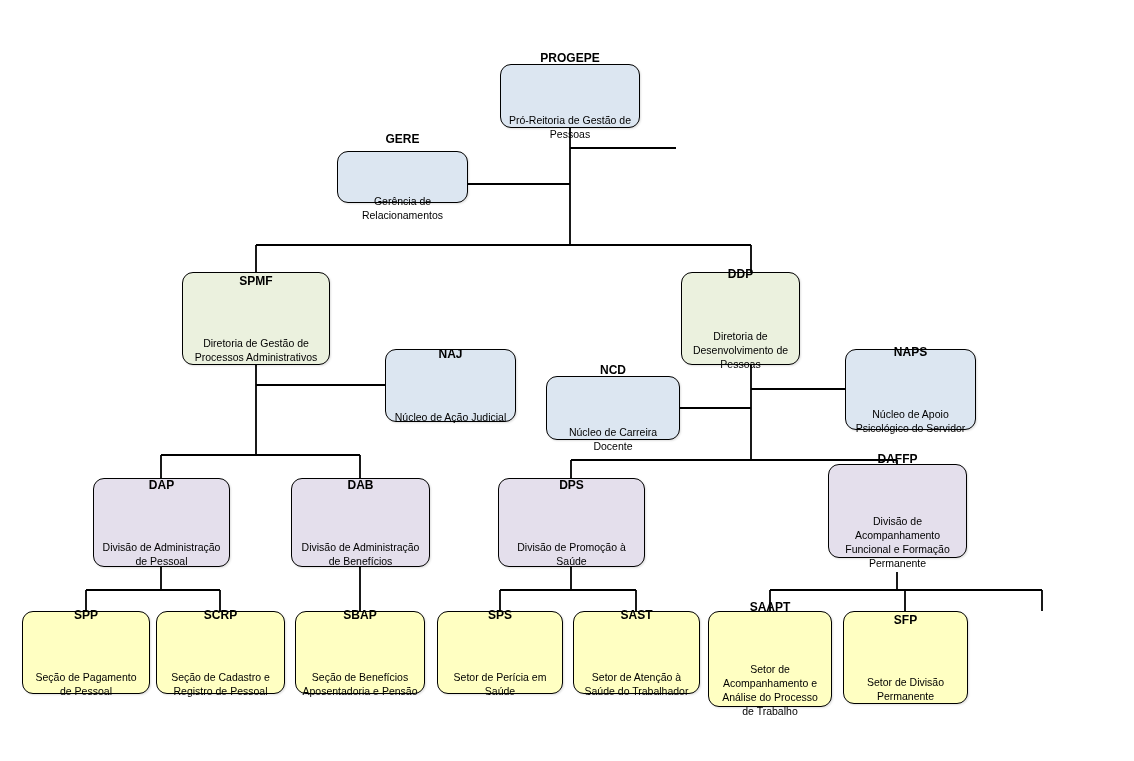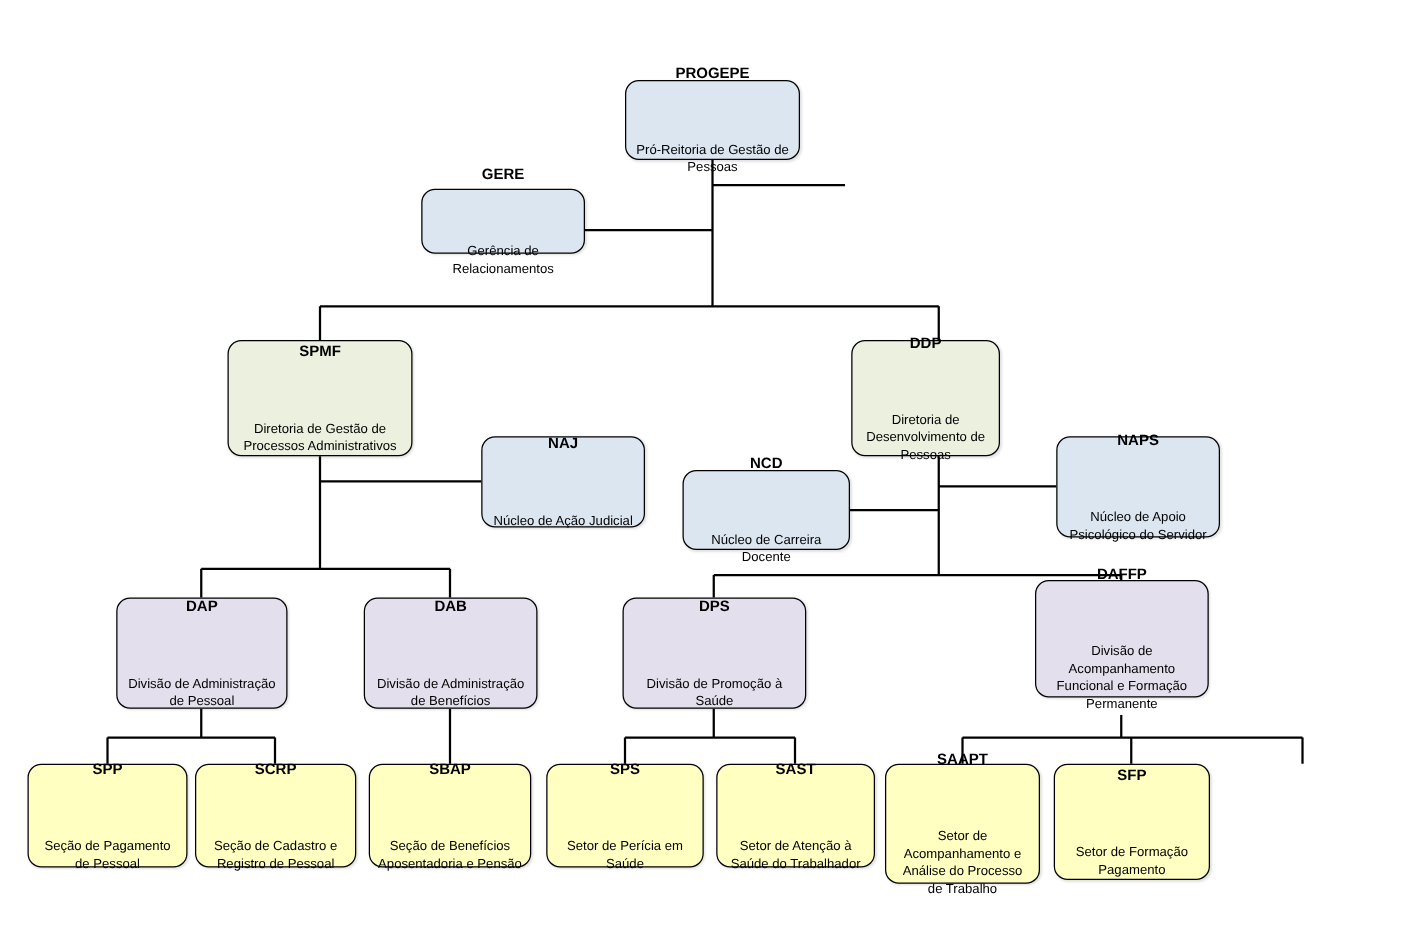--- a/index.html
+++ b/index.html
@@ -169,7 +169,7 @@
 
   <div class="node yellow" style="left:843px;top:611px;width:125px;height:93px">
     <div class="code">SFP</div>
-    <div class="label">Setor de Formação Pagamento</div>
+    <div class="label">Setor de Divisão Permanente</div>
   </div>
 
 

